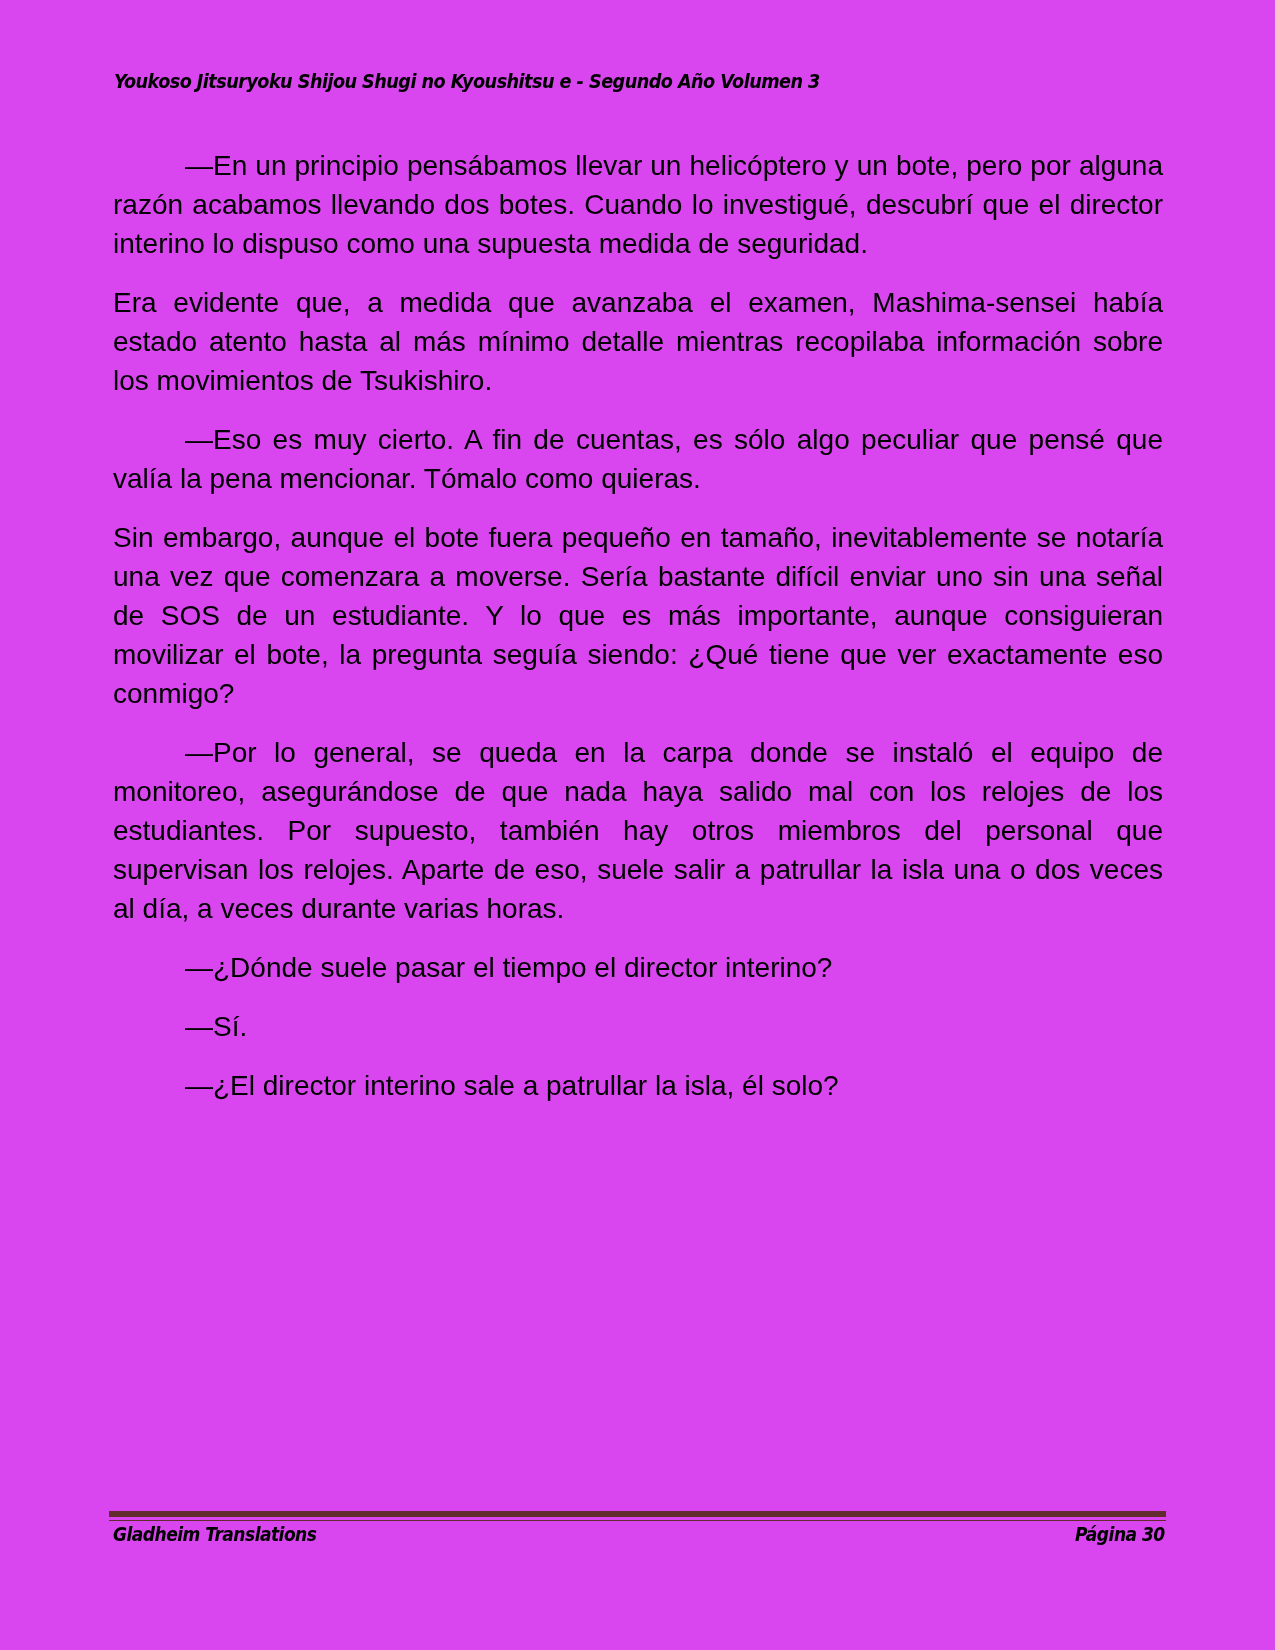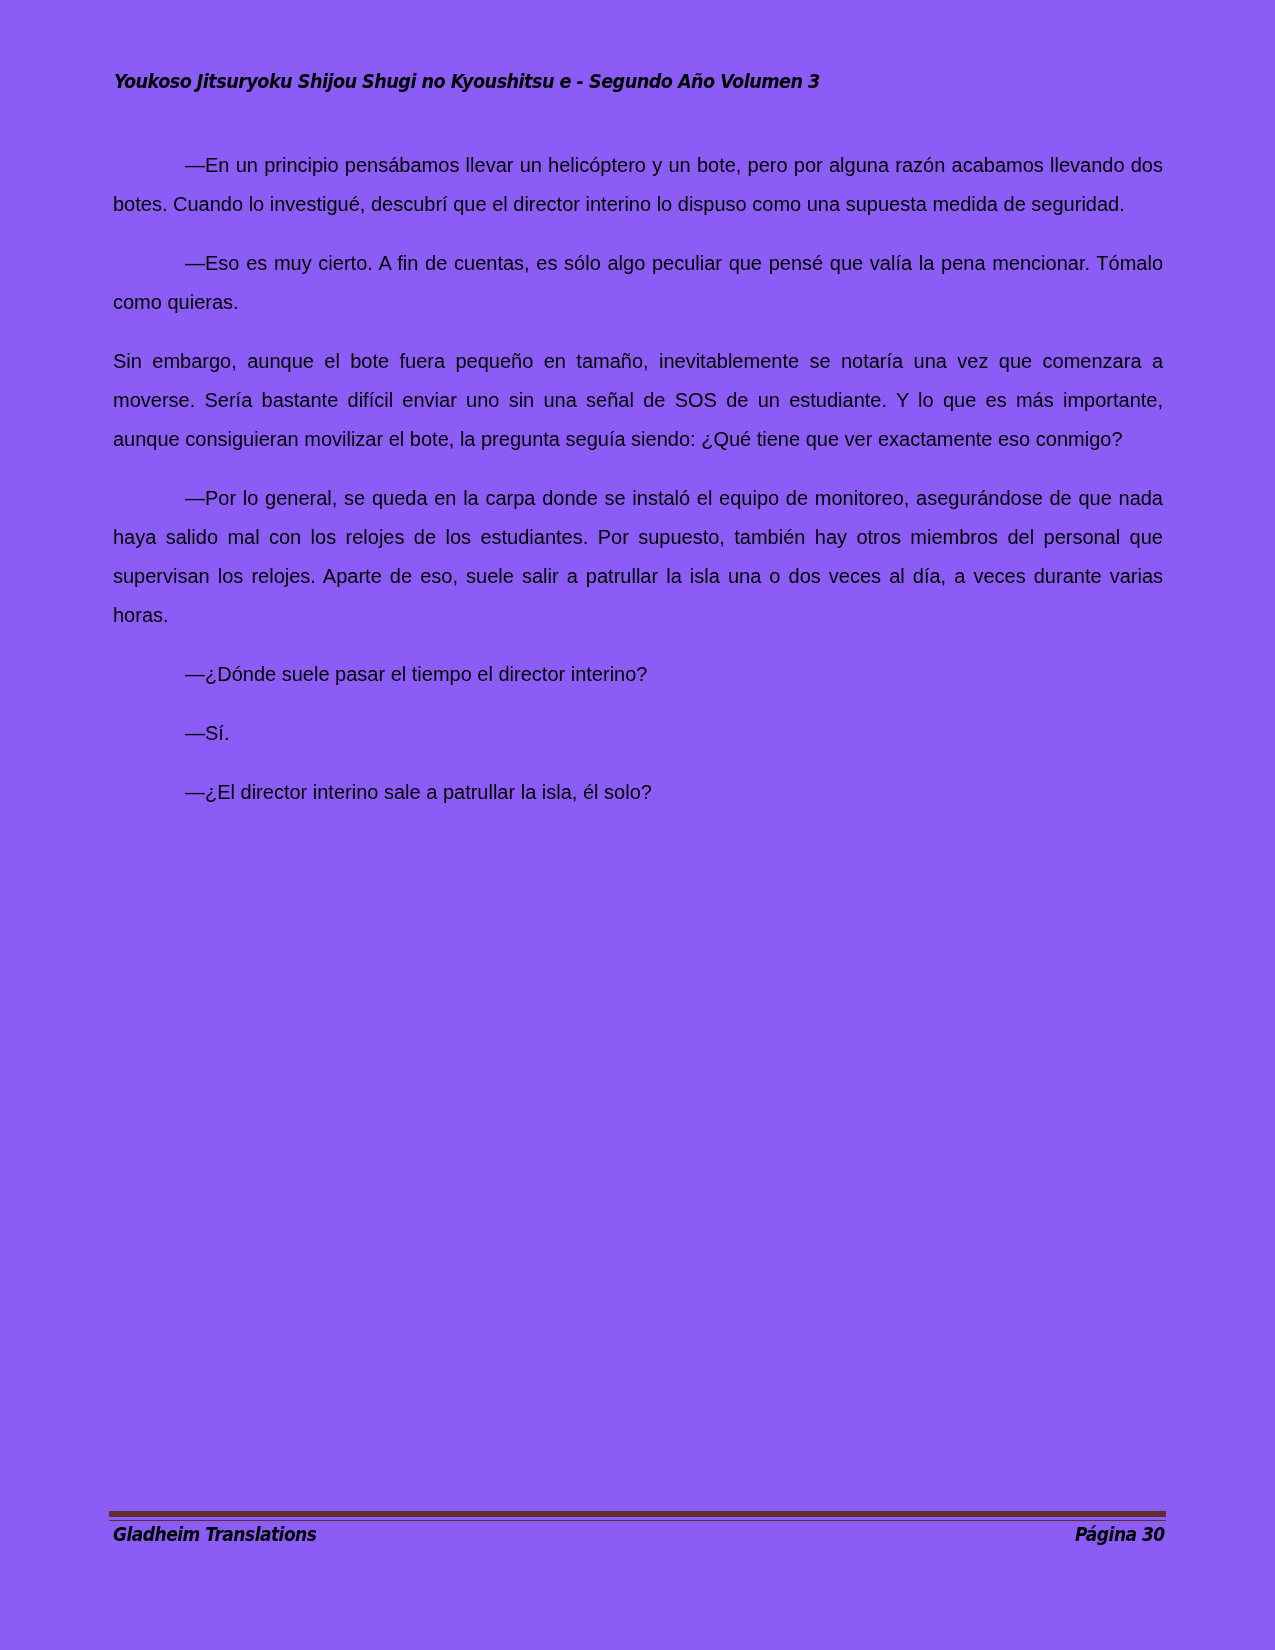--- a/index.html
+++ b/index.html
@@ -4,7 +4,7 @@
 <style>
   html, body { margin: 0; padding: 0; background: #ffffff; }
   body { width: 1275px; height: 1650px; position: relative; overflow: hidden; }
-  .page { position: absolute; left: 0; top: 0; width: 1275px; height: 1650px; background: #8b5cf6; }
+  .page { position: absolute; left: 0; top: 0; width: 1275px; height: 1650px; background: #d946ef; }
   .header {
     position: absolute; left: 114px; top: 70px;
     font-family: "DejaVu Sans", sans-serif; font-weight: bold; font-style: italic;

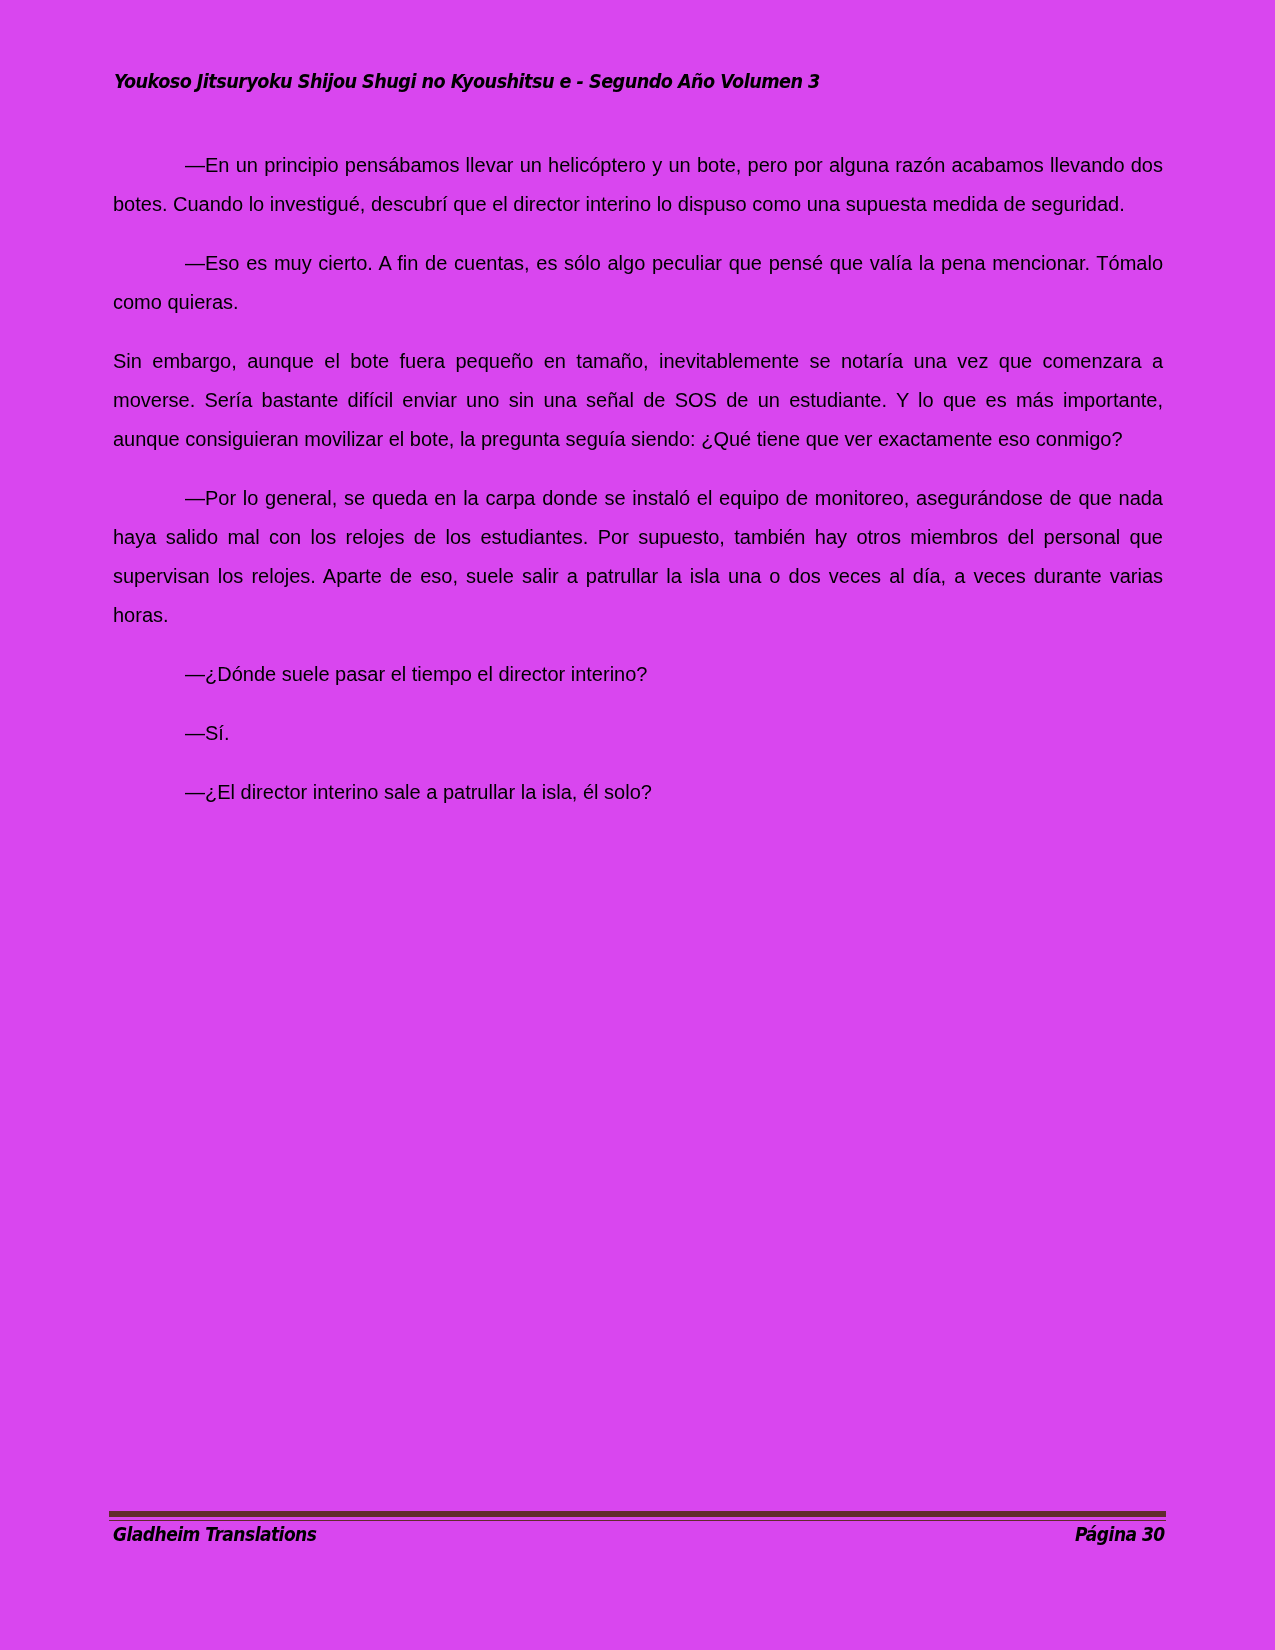--- a/index.html
+++ b/index.html
@@ -13,7 +13,7 @@
   }
   .body-text {
     position: absolute; left: 113px; top: 146px; width: 1050px;
-    font-family: "Liberation Sans", sans-serif; font-size: 20px; line-height: 39px;
+    font-family: "Liberation Sans", sans-serif; font-size: 28px; line-height: 39px;
     color: #000;
   }
   .body-text p { margin: 0 0 20px 0; text-align: justify; }

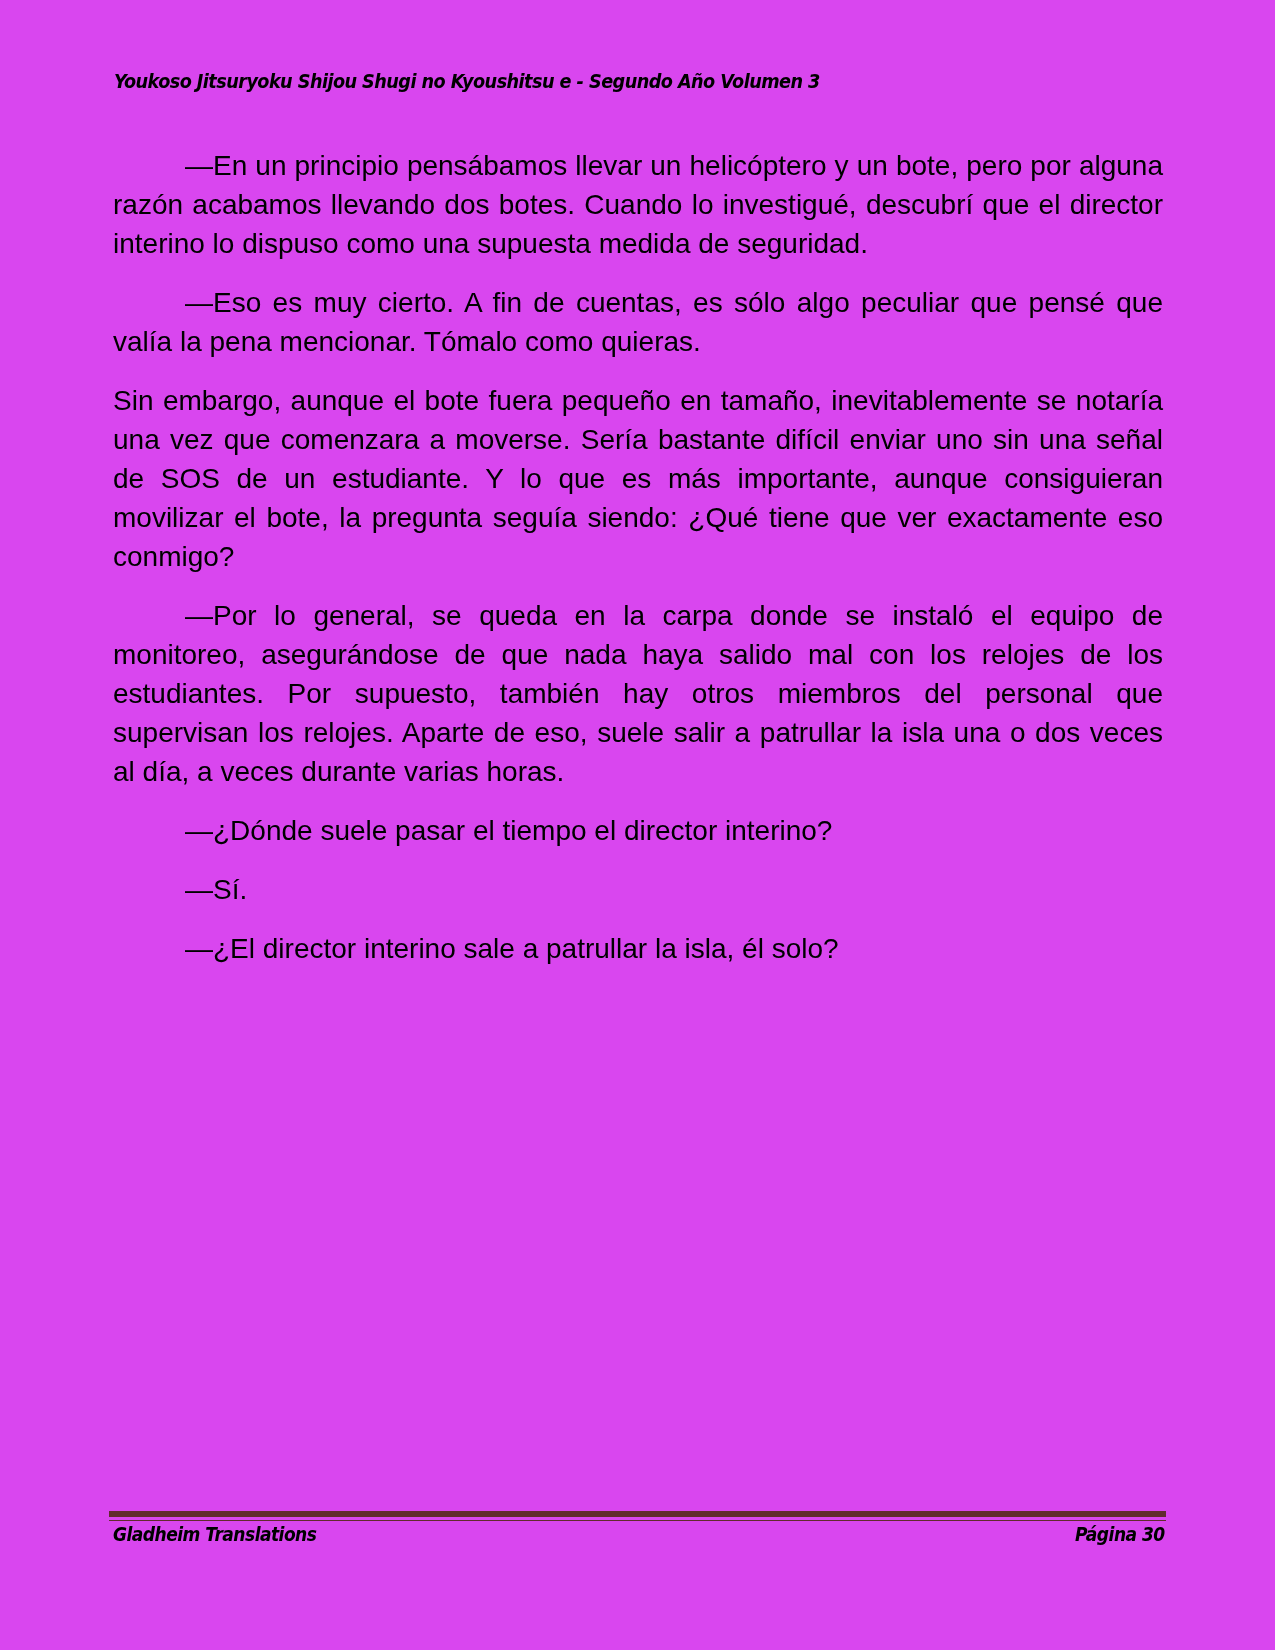--- a/index.html
+++ b/index.html
@@ -36,6 +36,7 @@
 
   <div class="body-text">
     <p class="dialogue">—En un principio pensábamos llevar un helicóptero y un bote, pero por alguna razón acabamos llevando dos botes. Cuando lo investigué, descubrí que el director interino lo dispuso como una supuesta medida de seguridad.</p>
+    <p class="narration">Era evidente que, a medida que avanzaba el examen, Mashima-sensei había estado atento hasta al más mínimo detalle mientras recopilaba información sobre los movimientos de Tsukishiro.</p>
     <p class="dialogue">—Eso es muy cierto. A fin de cuentas, es sólo algo peculiar que pensé que valía la pena mencionar. Tómalo como quieras.</p>
     <p class="narration">Sin embargo, aunque el bote fuera pequeño en tamaño, inevitablemente se notaría una vez que comenzara a moverse. Sería bastante difícil enviar uno sin una señal de SOS de un estudiante. Y lo que es más importante, aunque consiguieran movilizar el bote, la pregunta seguía siendo: ¿Qué tiene que ver exactamente eso conmigo?</p>
     <p class="dialogue">—Por lo general, se queda en la carpa donde se instaló el equipo de monitoreo, asegurándose de que nada haya salido mal con los relojes de los estudiantes. Por supuesto, también hay otros miembros del personal que supervisan los relojes. Aparte de eso, suele salir a patrullar la isla una o dos veces al día, a veces durante varias horas.</p>

